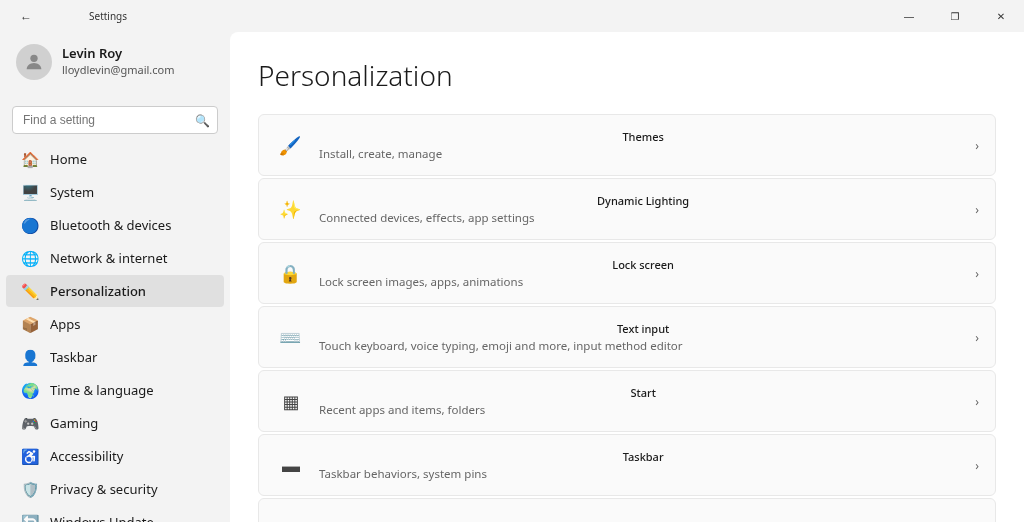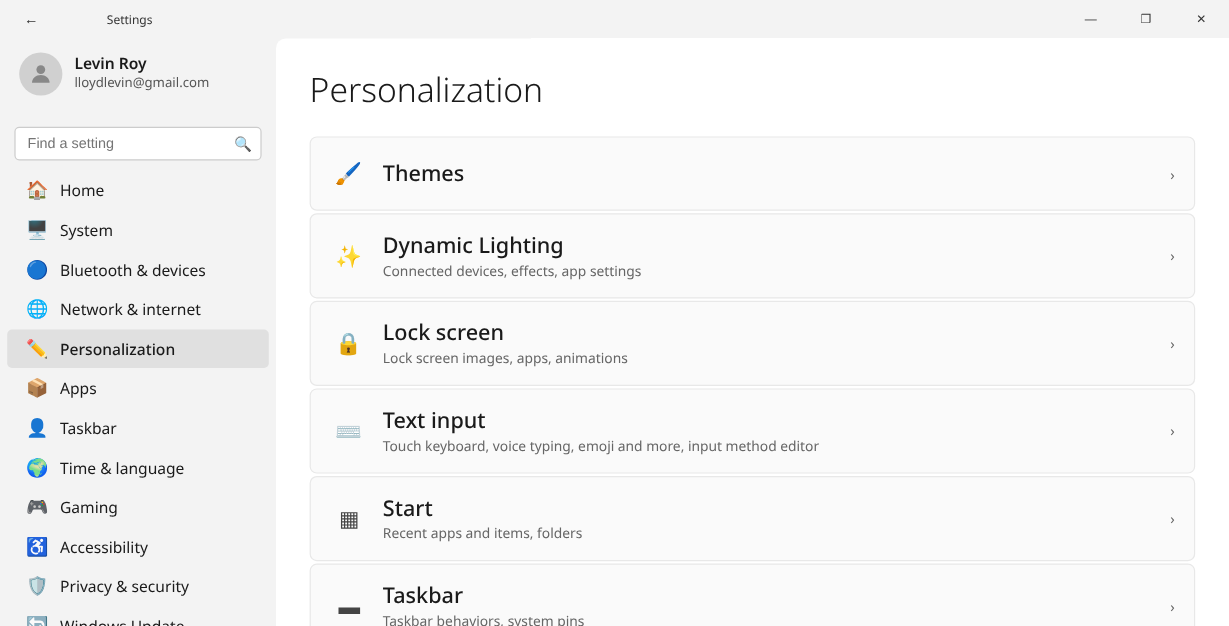--- a/index.html
+++ b/index.html
@@ -198,9 +198,10 @@
       flex: 1;
     }
     .settings-item-label {
-      font-size: 18px;
+      font-size: 11px;
       font-weight: 500;
       color: #1a1a1a;
+      text-align: center;
     }
     .settings-item-desc {
       font-size: 11.5px;

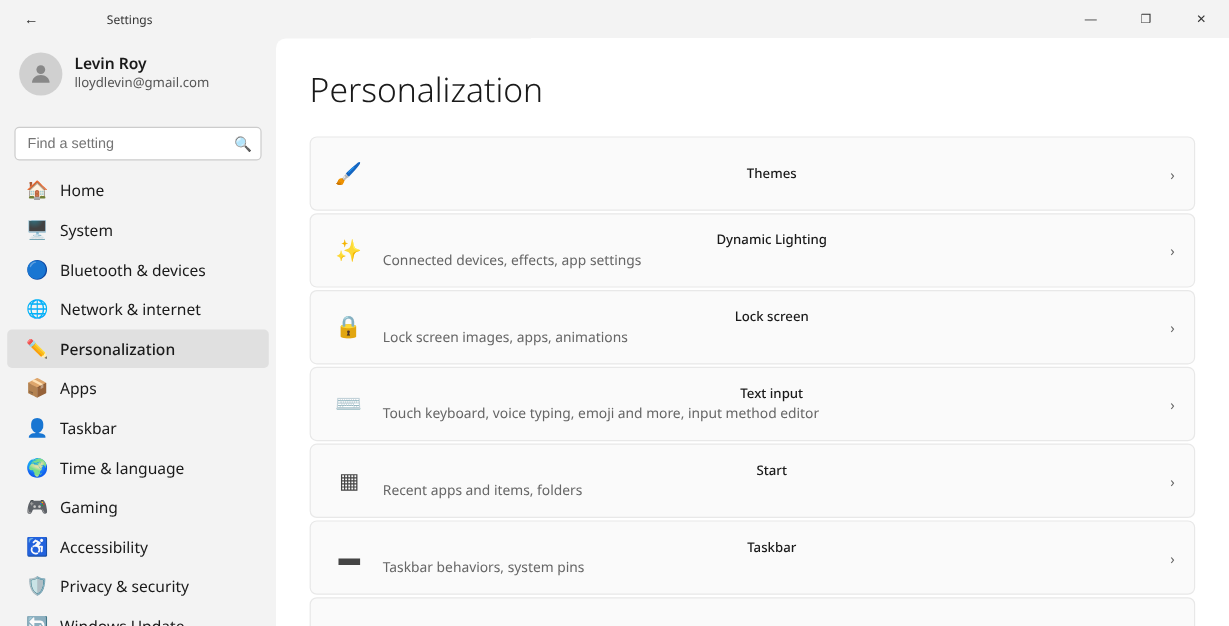--- a/index.html
+++ b/index.html
@@ -311,6 +311,7 @@
     <div class="settings-item-icon">🖌️</div>
     <div class="settings-item-text">
       <div class="settings-item-label">Themes</div>
+      <div class="settings-item-desc">Install, create, manage</div>
     </div>
     <span class="settings-item-chevron">›</span>
   </div>

